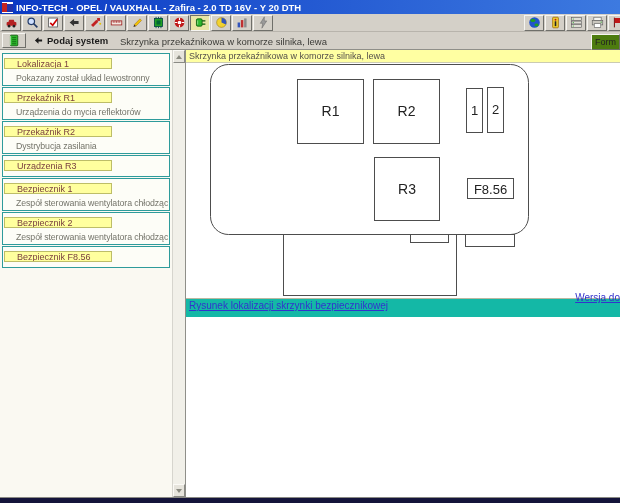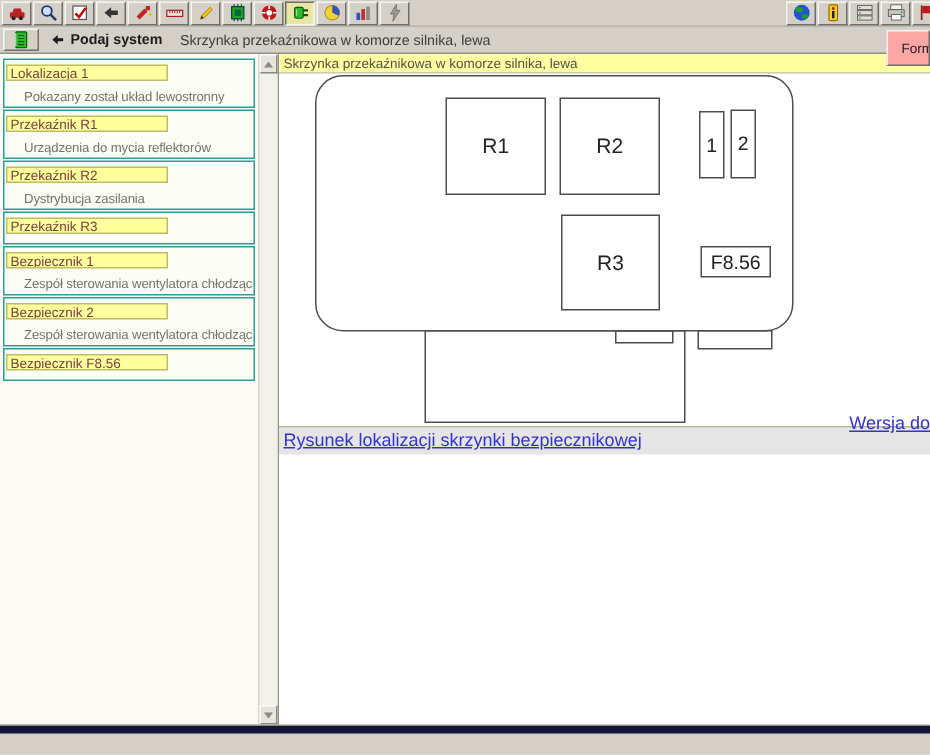--- a/index.html
+++ b/index.html
@@ -82,6 +82,13 @@
 
 <div class="window">
 
+  <div class="titlebar">
+    <span class="appicon">
+        <span class="a1"></span>
+        <span class="a2"></span>
+      </span>
+    <span>INFO-TECH - OPEL / VAUXHALL - Zafira - 2.0 TD 16V - Y 20 DTH</span>
+  </div>
 
   <div class="toolbar">
     <button class="tbtn">

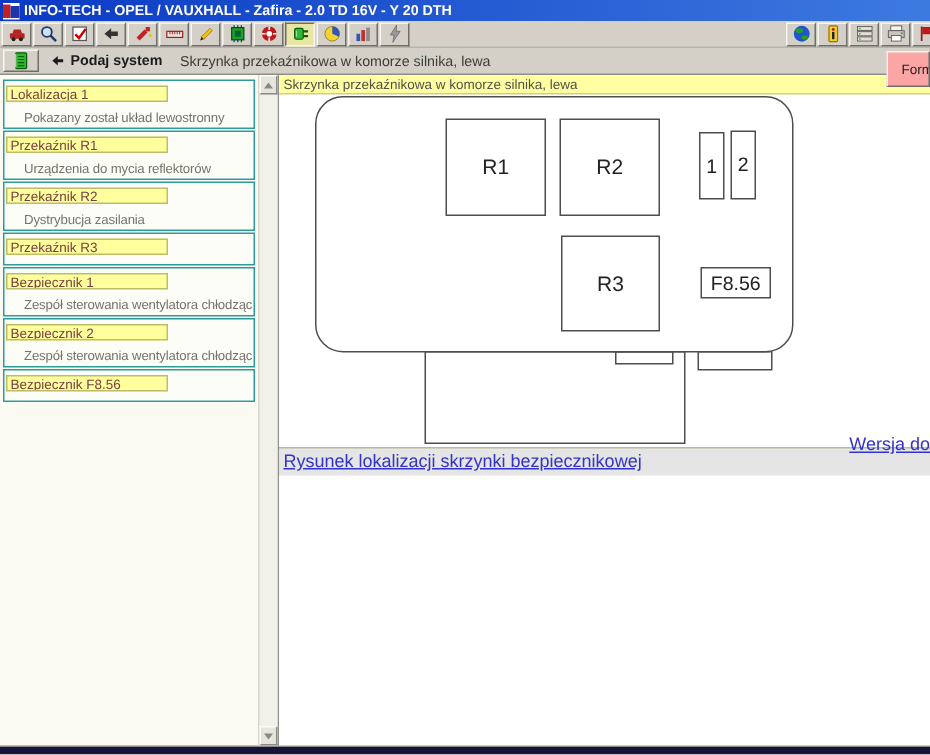--- a/index.html
+++ b/index.html
@@ -36,9 +36,9 @@
                font-size:9.5px; font-weight:bold; color:#1b1b1b; }
   .backgroup svg { width:9px; height:9px; }
   .contextlabel { position:absolute; left:120px; top:4px; font-size:9.5px; color:#3c3c38; }
-  .formbtn { position:absolute; right:0; top:2px; width:29px; height:24px; overflow:hidden;
-             background:#fca5a5; border:1px solid; border-color:#f6f5f1 #6f6f6a #6f6f6a #f6f5f1;
-             font-size:9px; color:#222; text-align:left; padding:0 0 0 9px; white-space:nowrap; }
+  .formbtn { position:absolute; right:0; top:2px; width:29px; height:16px; overflow:hidden;
+             background:#4d7c0f; border:1px solid; border-color:#f6f5f1 #6f6f6a #6f6f6a #f6f5f1;
+             font-size:9px; color:#222; text-align:left; padding:0 0 0 3px; white-space:nowrap; }
 
   
   .content { display:flex; height:447px; }

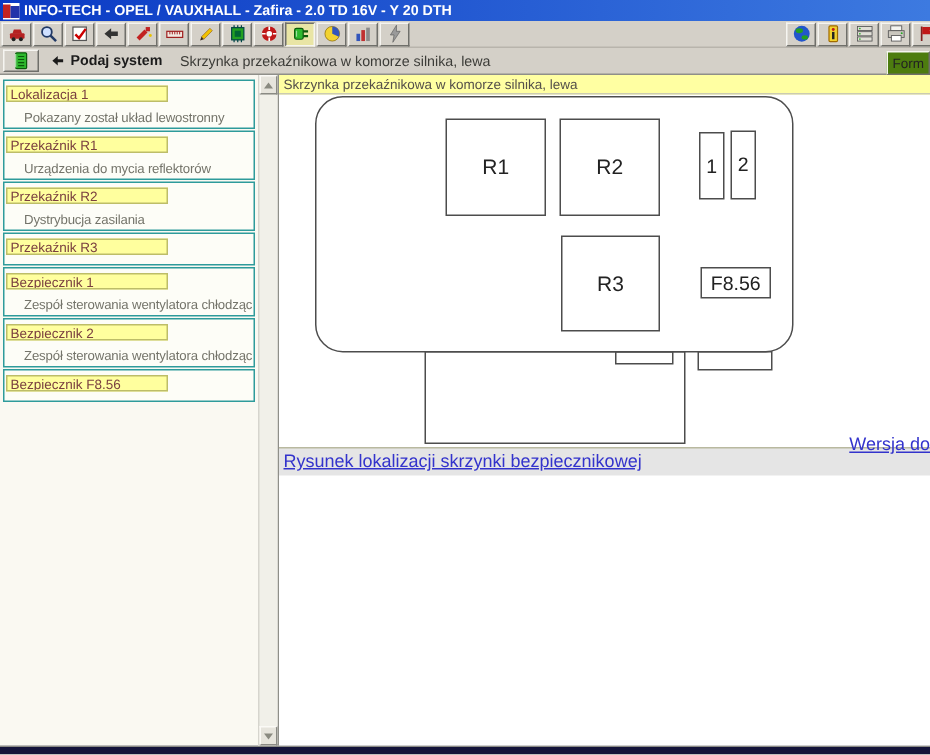--- a/index.html
+++ b/index.html
@@ -49,7 +49,7 @@
   .item { border:1px solid #2e9b9b; background:#fdfdf7; margin-bottom:1px; padding:1px 1px 1px 1px; }
   .item-label { display:inline-block; width:108px; height:11px; line-height:10px;
                 background:#ffff9e; border:1px solid #bdbd68; font-size:9px; color:#7a4040;
-                padding:0 2px; white-space:nowrap; overflow:hidden; }
+                padding:0 12px; white-space:nowrap; overflow:hidden; }
   .item-desc { font-size:8.8px; color:#74746a; height:11px; line-height:11px;
                padding-left:12px; white-space:nowrap; overflow:hidden; letter-spacing:-0.1px; }
 

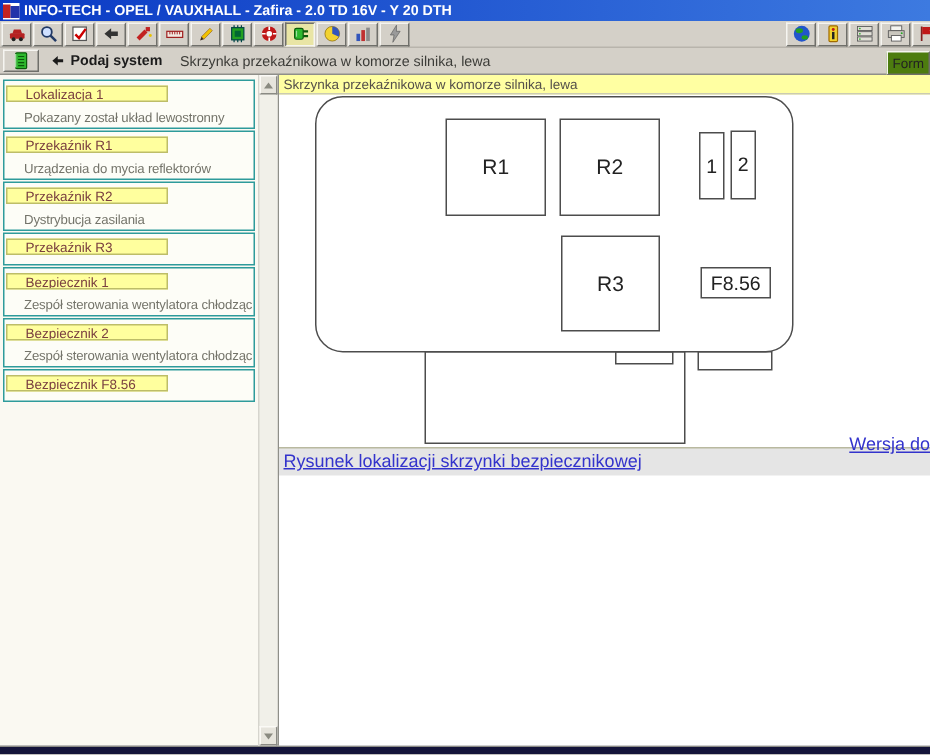--- a/index.html
+++ b/index.html
@@ -253,7 +253,7 @@
           <div class="item-desc">Dystrybucja zasilania</div>
         </div>
         <div class="item">
-          <span class="item-label">Przekaźnik R3</span>
+          <span class="item-label">Urządzenia R3</span>
         </div>
         <div class="item">
           <span class="item-label">Bezpiecznik 1</span>

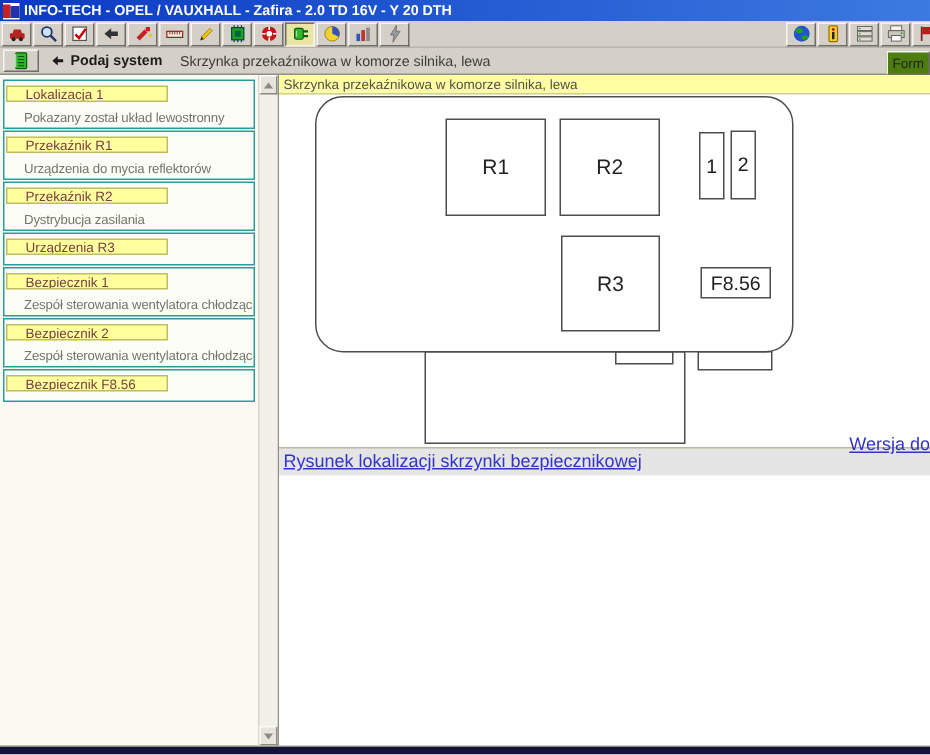--- a/index.html
+++ b/index.html
@@ -68,8 +68,8 @@
   .main-header { height:13px; flex:0 0 auto; background:#ffffa2; border-bottom:1px solid #cbcbb2;
                  font-size:9px; color:#55504a; padding:1px 0 0 3px; white-space:nowrap; }
   .diagram { display:block; flex:0 0 auto; }
-  .footer-bar { height:19px; flex:0 0 auto; background:#e5e5e5; border-top:1px solid #b9b9a0;
-                position:relative; font-size:12px; }
+  .footer-bar { height:19px; flex:0 0 auto; background:#14b8a6; border-top:1px solid #b9b9a0;
+                position:relative; font-size:10px; }
   .footer-bar a { color:#3333cc; text-decoration:underline; cursor:pointer; white-space:nowrap; }
   .link-left { position:absolute; top:1px; left:3px; }
   .link-right { position:absolute; bottom:14px; right:0; }

